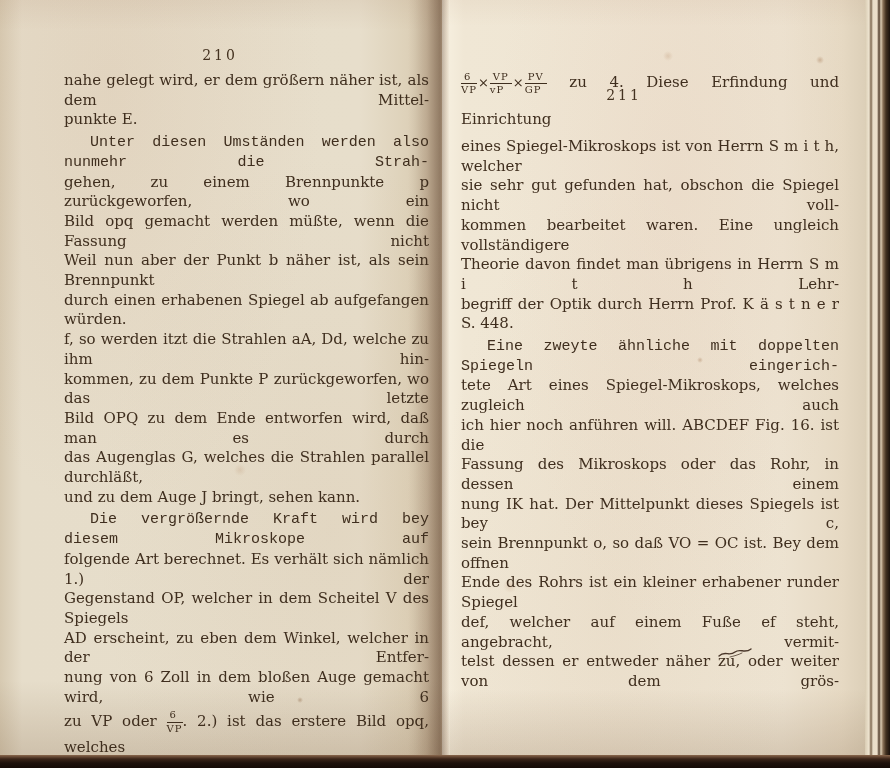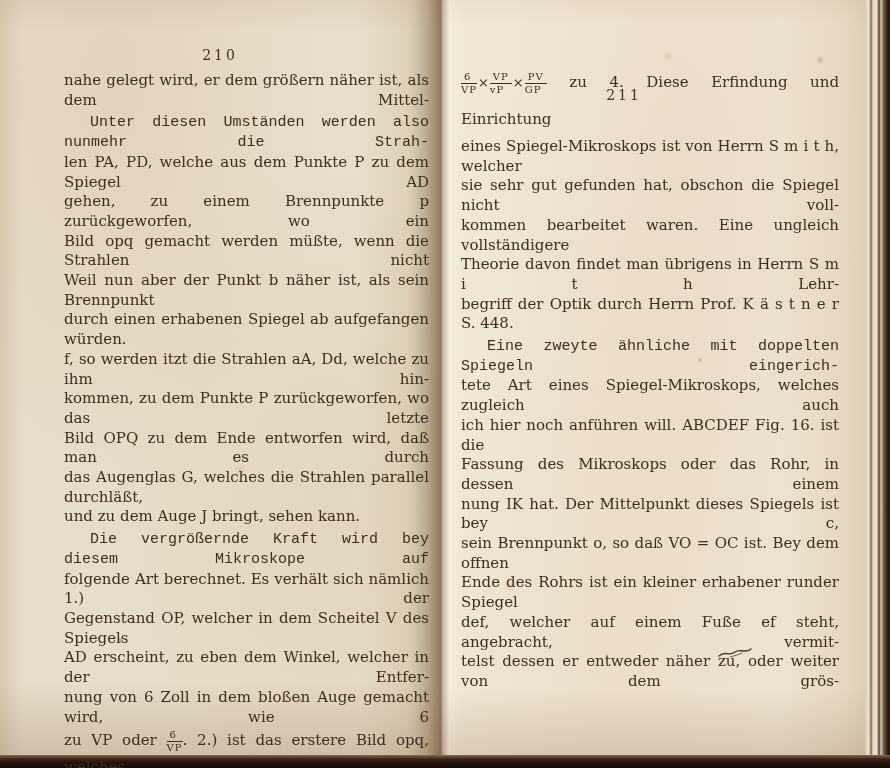--- a/index.html
+++ b/index.html
@@ -91,6 +91,7 @@
   <div class="textblock left">
     <div class="para">
       <div class="ln">nahe gelegt wird, er dem größern näher ist, als dem Mittel-</div>
+      <div class="ln end">punkte E.</div>
     </div>
     <div class="para">
       <div class="ln ind">Unter diesen Umständen werden also nunmehr die Strah-</div>

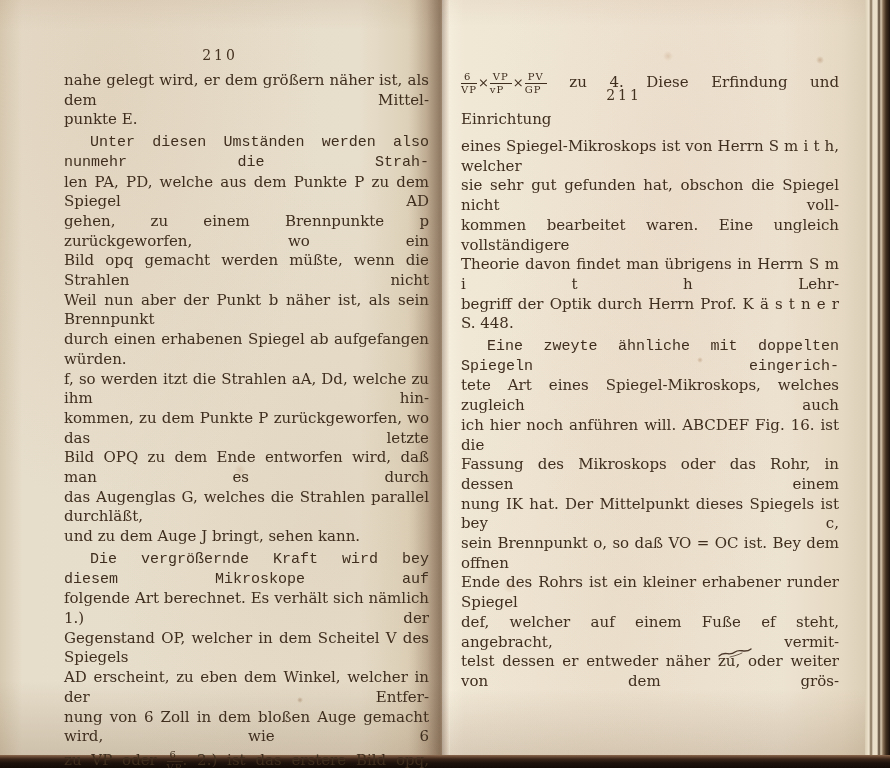--- a/index.html
+++ b/index.html
@@ -95,7 +95,6 @@
     </div>
     <div class="para">
       <div class="ln ind">Unter diesen Umständen werden also nunmehr die Strah-</div>
-      <div class="ln">len PA, PD, welche aus dem Punkte P zu dem Spiegel AD</div>
       <div class="ln">gehen, zu einem Brennpunkte p zurückgeworfen, wo ein</div>
       <div class="ln">Bild opq gemacht werden müßte, wenn die Strahlen nicht</div>
       <div class="ln">Weil nun aber der Punkt b näher ist, als sein Brennpunkt</div>

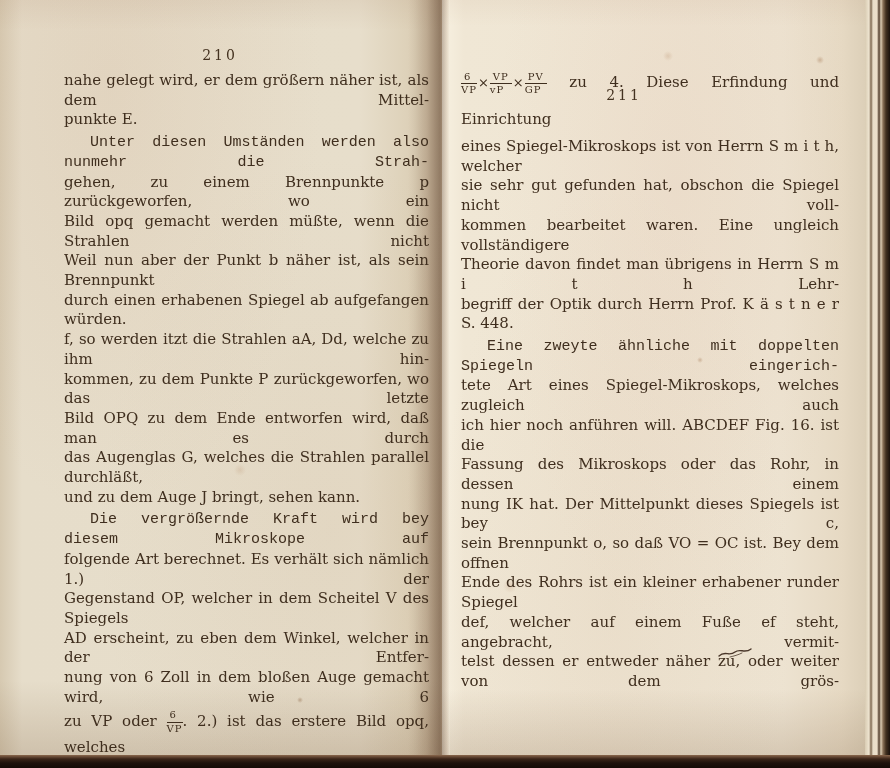--- a/index.html
+++ b/index.html
@@ -96,7 +96,7 @@
     <div class="para">
       <div class="ln ind">Unter diesen Umständen werden also nunmehr die Strah-</div>
       <div class="ln">gehen, zu einem Brennpunkte p zurückgeworfen, wo ein</div>
-      <div class="ln">Bild opq gemacht werden müßte, wenn die Strahlen nicht</div>
+      <div class="ln">Bild opq gemacht werden müßte, wenn die Fassung nicht</div>
       <div class="ln">Weil nun aber der Punkt b näher ist, als sein Brennpunkt</div>
       <div class="ln">durch einen erhabenen Spiegel ab aufgefangen würden.</div>
       <div class="ln">f, so werden itzt die Strahlen aA, Dd, welche zu ihm hin-</div>

